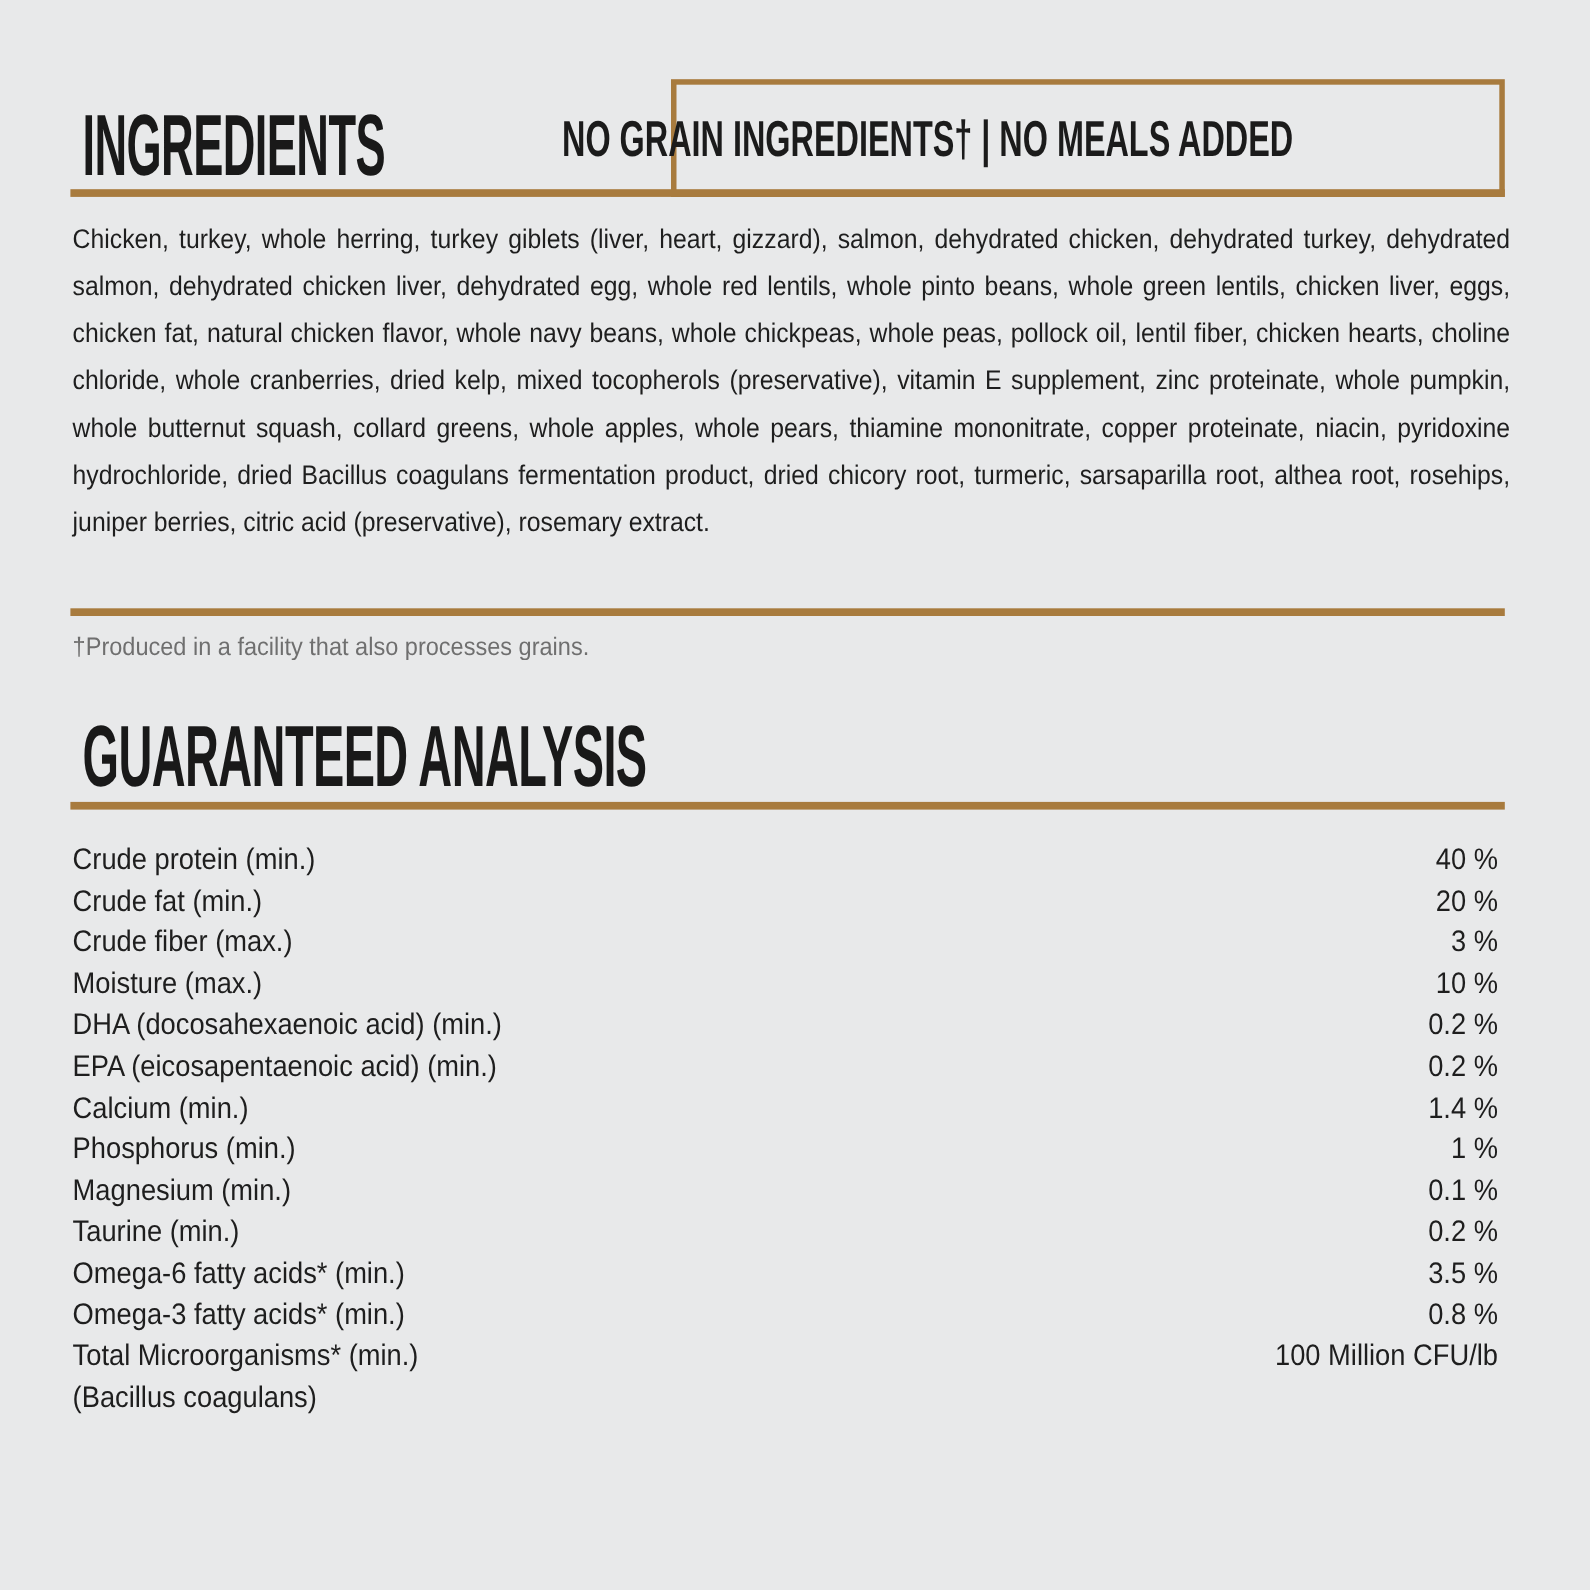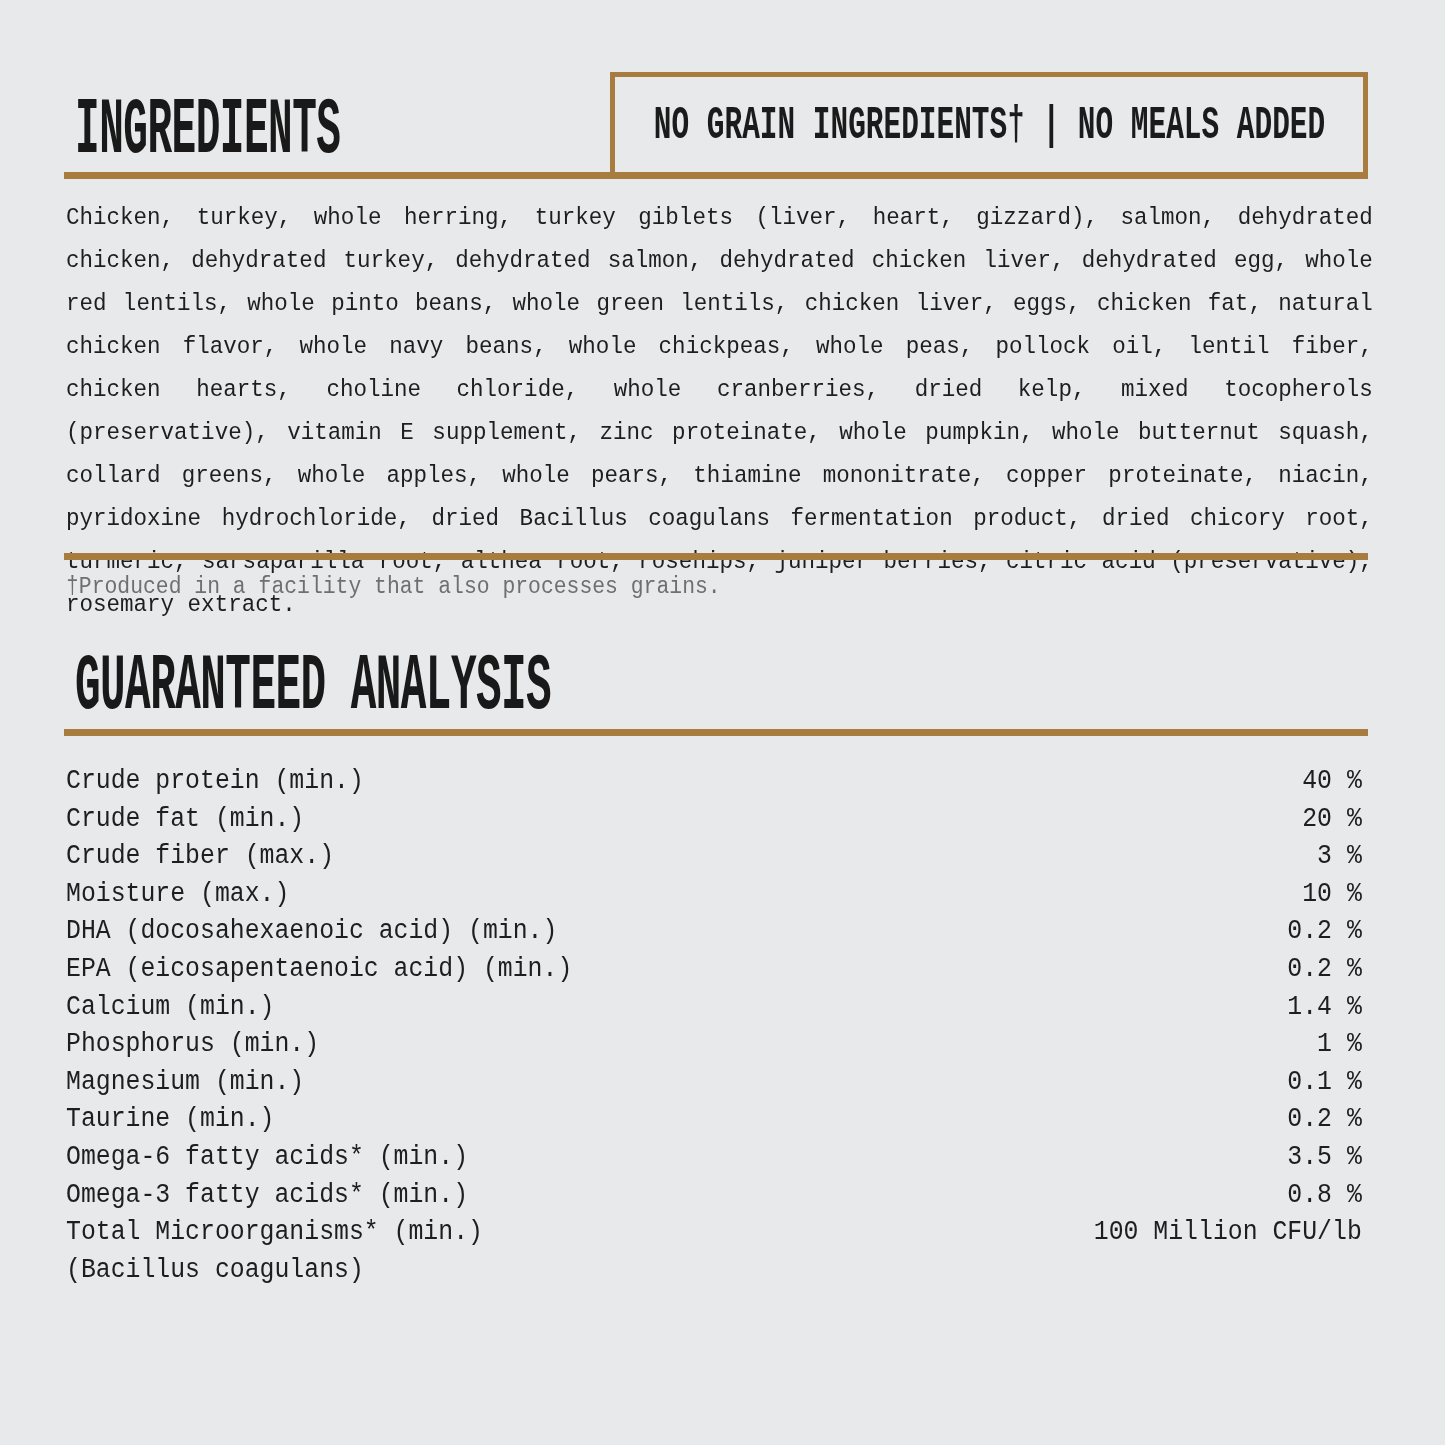--- a/index.html
+++ b/index.html
@@ -18,7 +18,6 @@
     position: relative;
     width: 1445px;
     height: 1445px;
-    font-family: Liberation Mono, monospace;
   }
   .heading {
     position: absolute;

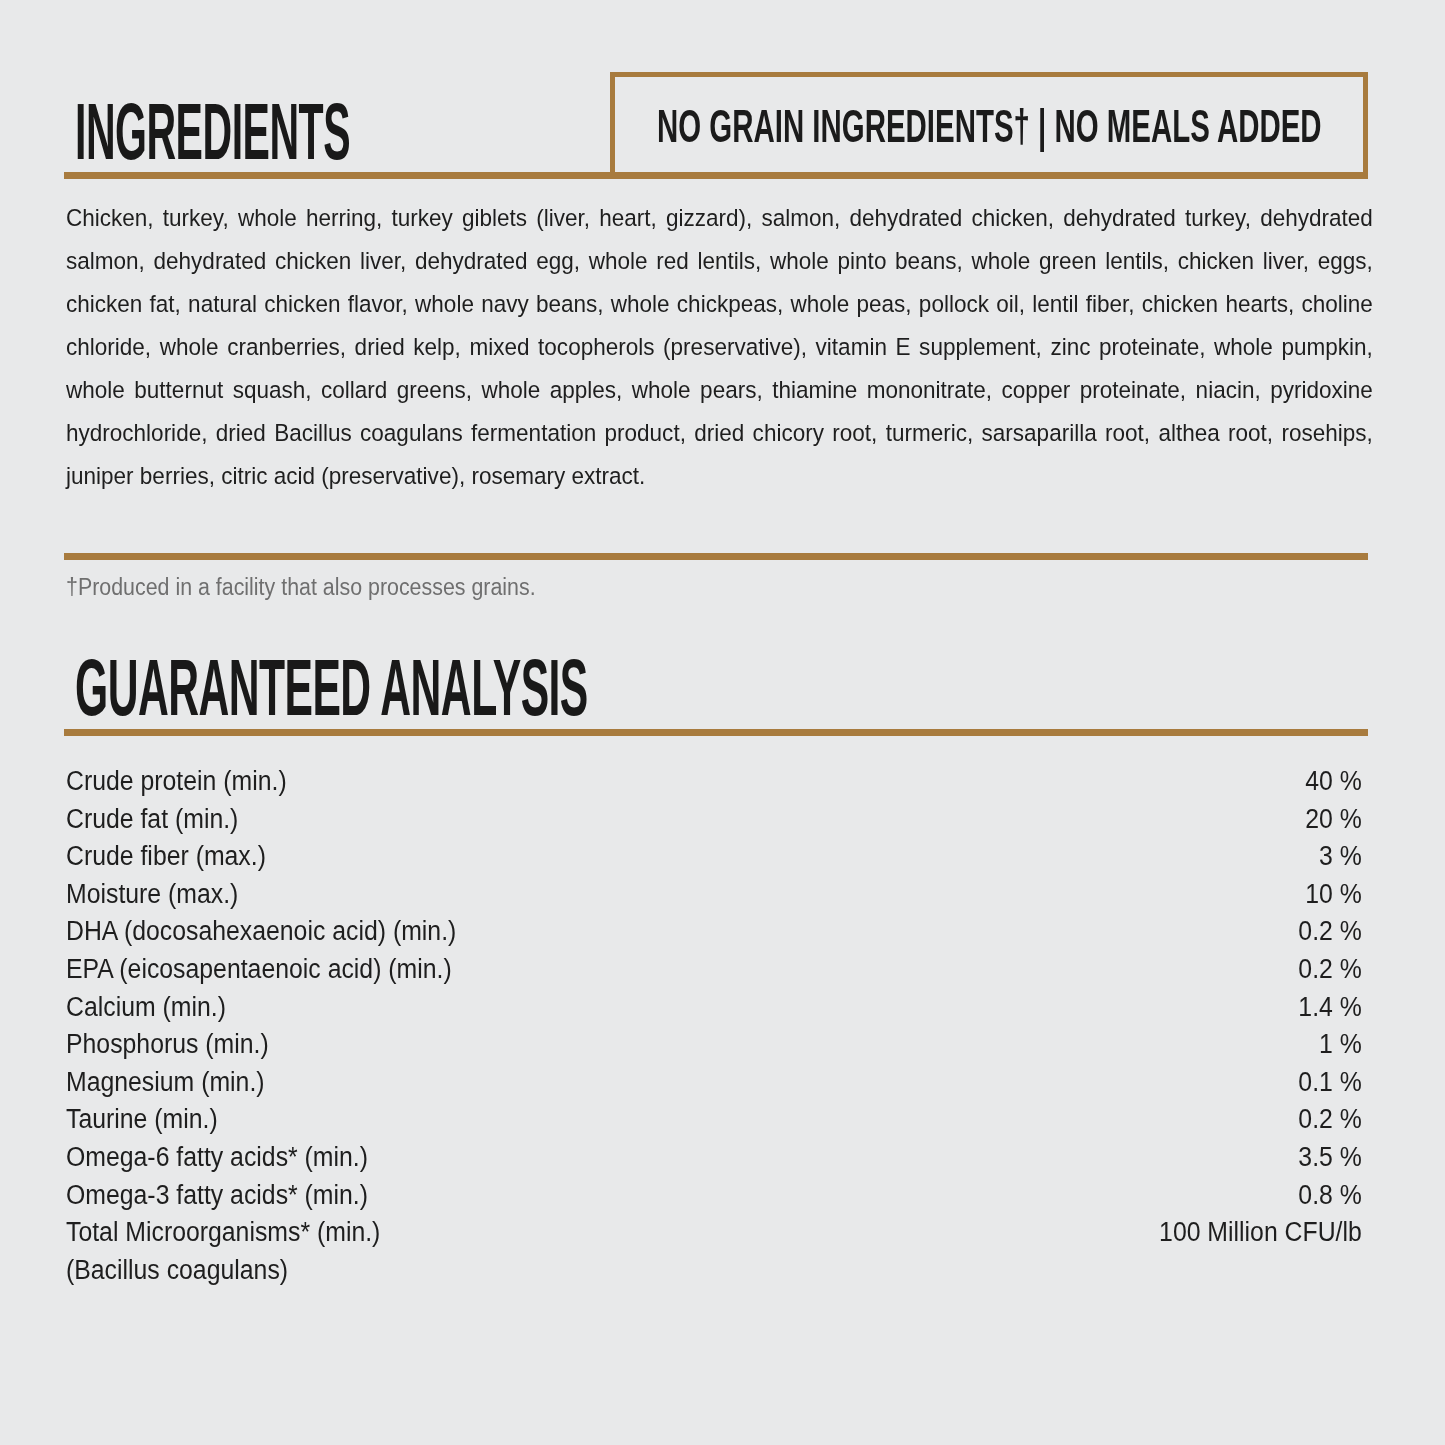--- a/index.html
+++ b/index.html
@@ -61,7 +61,7 @@
     background: #e8e9ea;
     display: flex;
     align-items: center;
-    justify-content: center;
+    justify-content: flex-end;
   }
   .badge-text {
     font-size: 46px;

